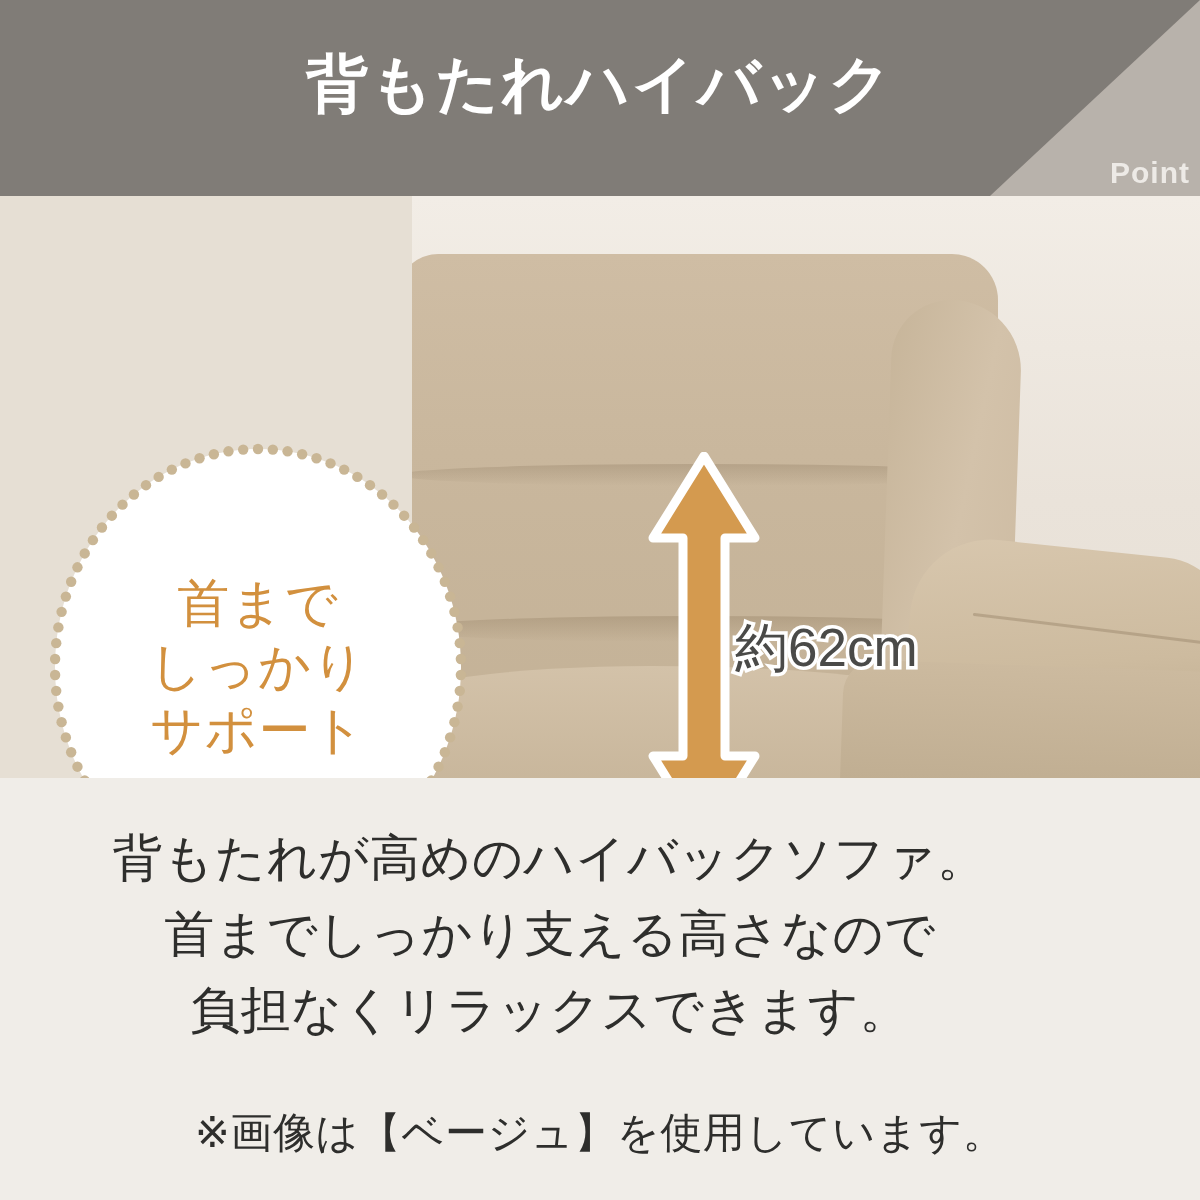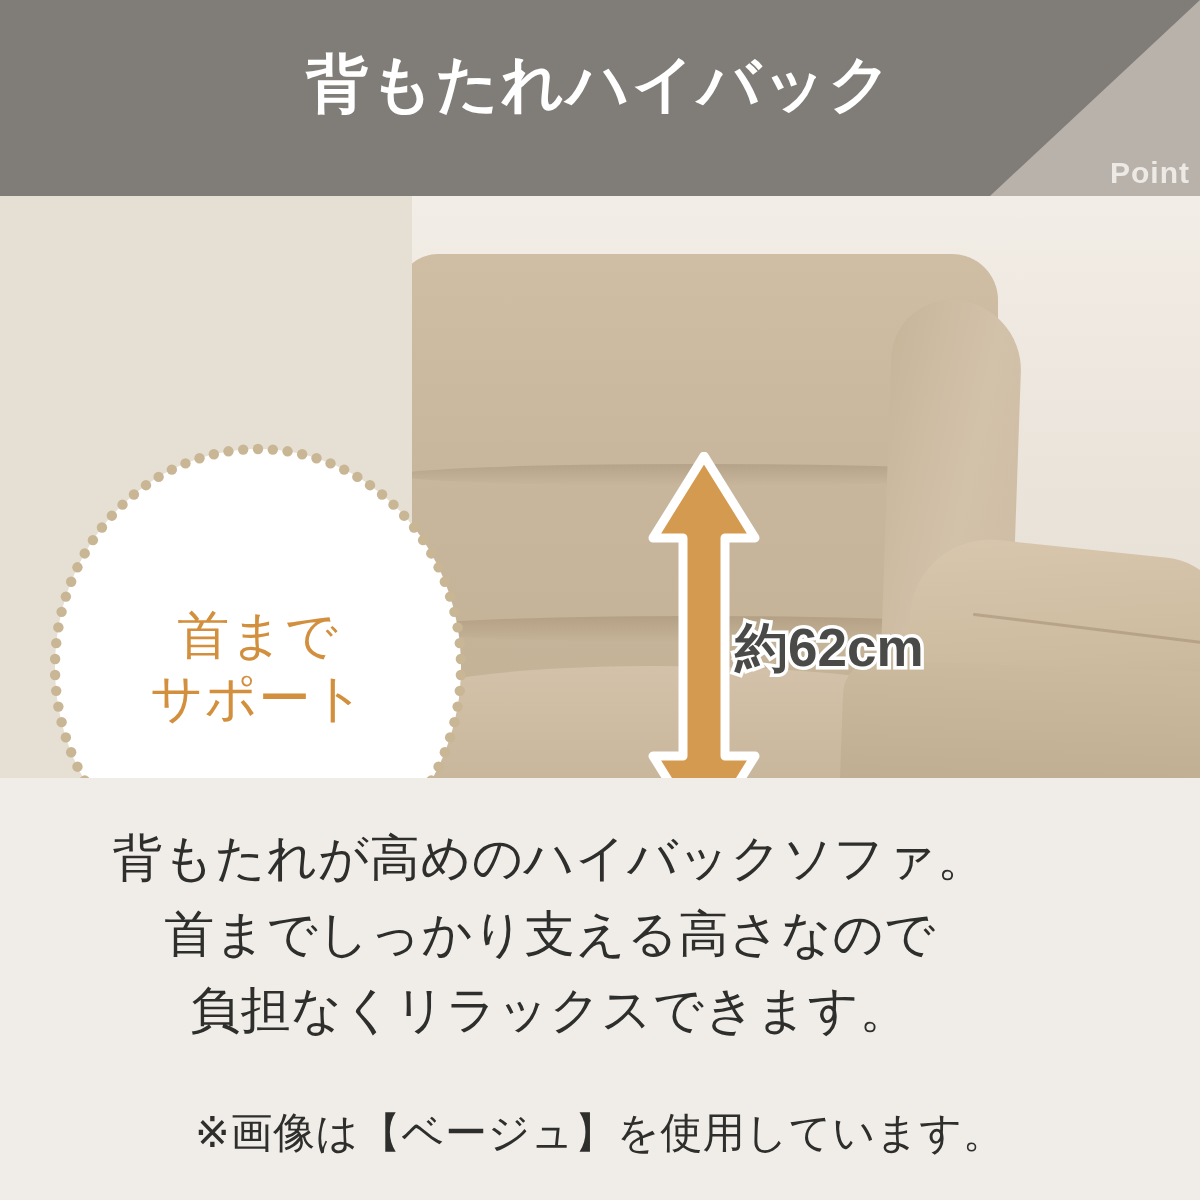--- a/index.html
+++ b/index.html
@@ -295,6 +295,7 @@
 
     <div class="badge">
       <div class="badge-line">首まで</div>
+      <div class="badge-line">しっかり</div>
       <div class="badge-line">サポート</div>
     </div>
     <svg class="badge-dots" viewBox="0 0 418 448" xmlns="http://www.w3.org/2000/svg">

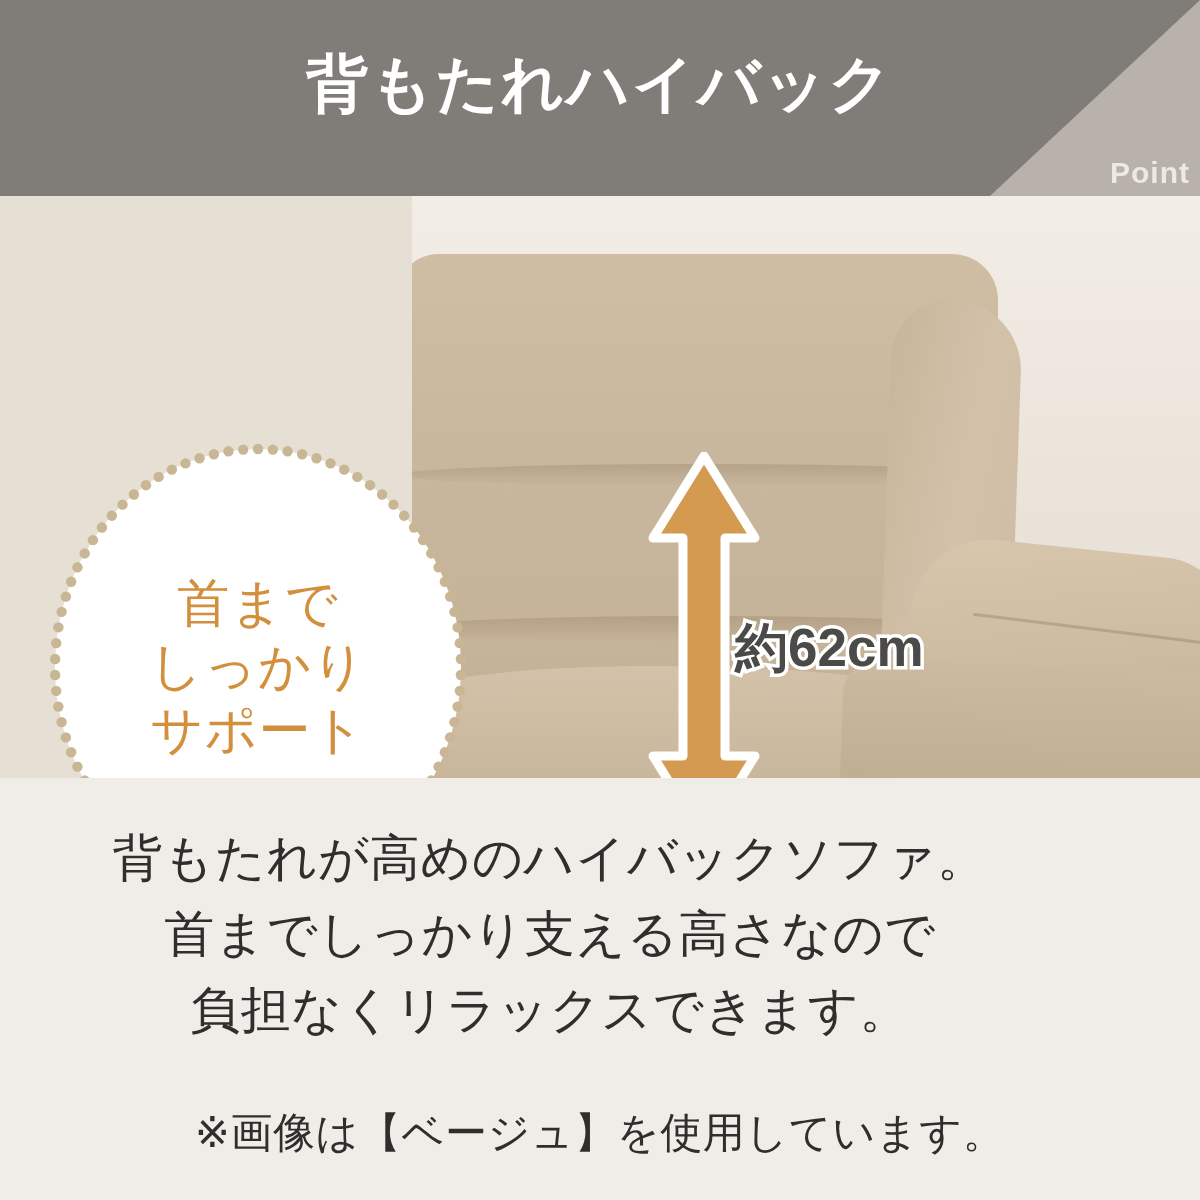--- a/index.html
+++ b/index.html
@@ -188,7 +188,7 @@
     position: absolute;
     left: 735px; top: 425px;
     font-size: 53px;
-    font-weight: 700;
+    font-weight: 400;
     letter-spacing: 0px;
     line-height: 1;
     color: #4A4A48;

